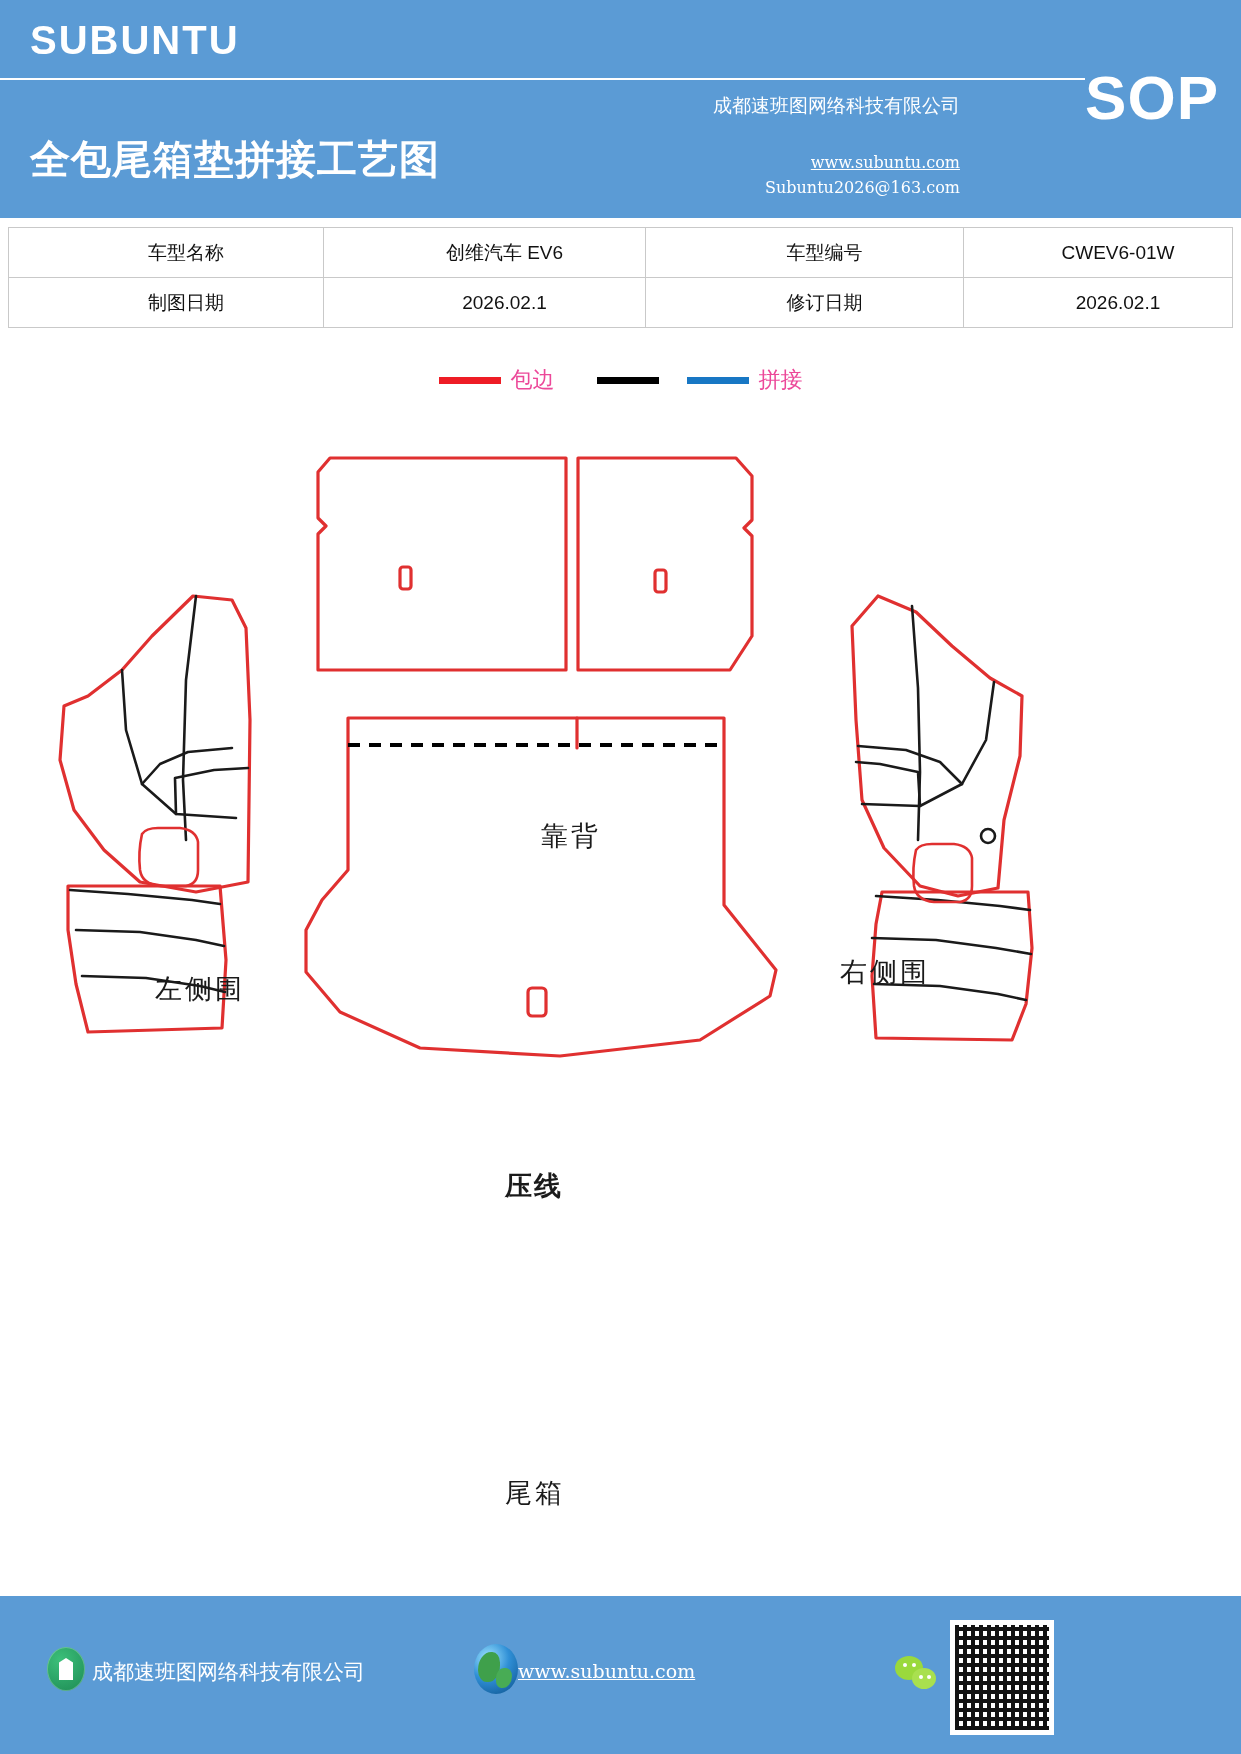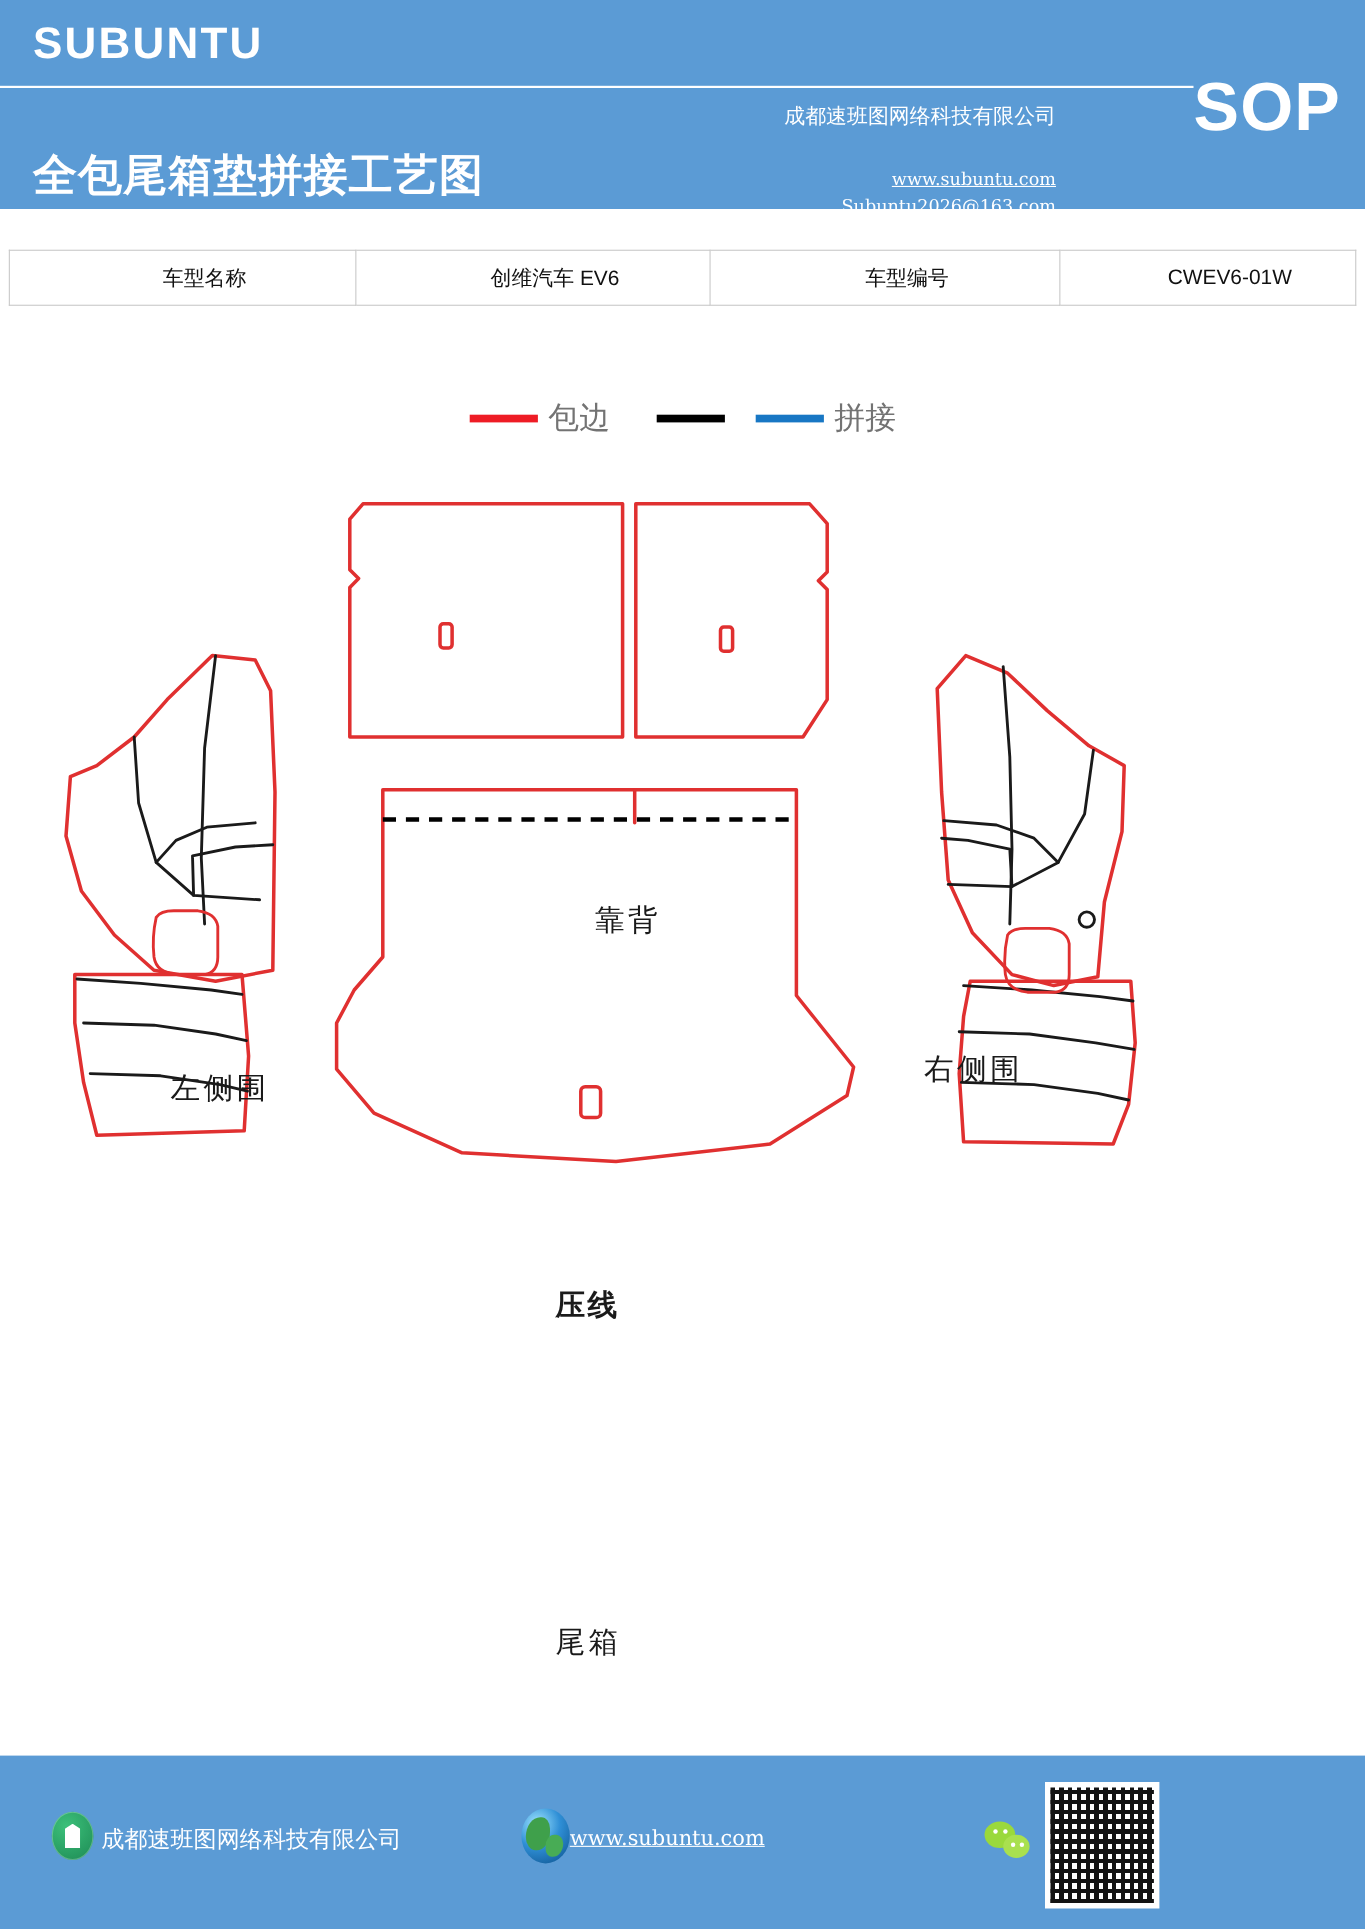--- a/index.html
+++ b/index.html
@@ -20,7 +20,7 @@
     position: absolute;
     left: 0; top: 0;
     width: 1241px;
-    height: 190px;
+    height: 218px;
     background: #5B9BD5;
     box-sizing: border-box;
     padding-left: 12px;

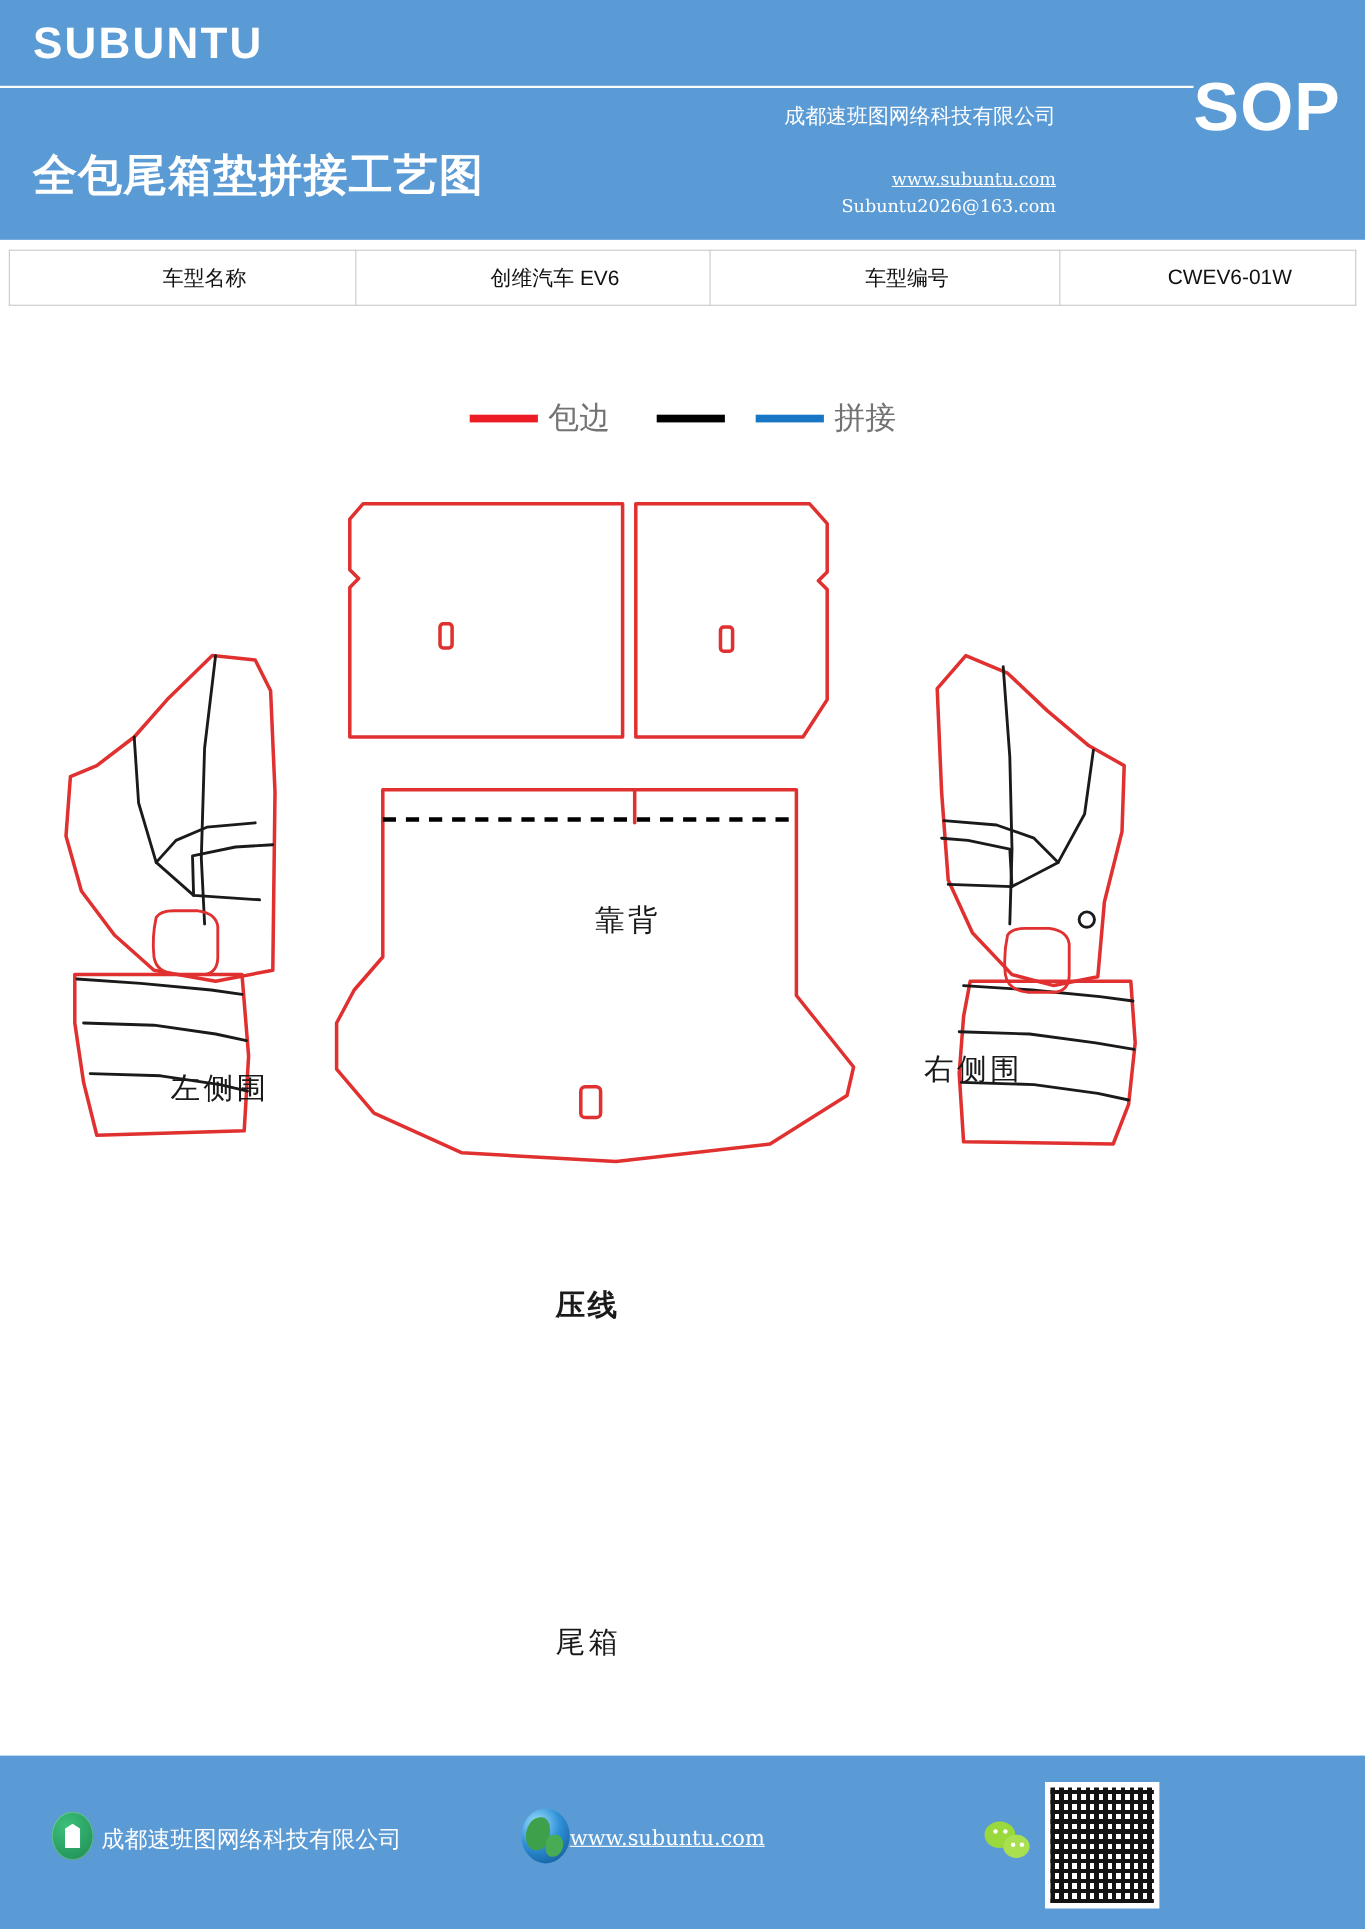--- a/index.html
+++ b/index.html
@@ -286,6 +286,12 @@
     <td style="width:279px" class="val">创维汽车 EV6</td>
     <td style="width:275px">车型编号</td>
     <td class="val">CWEV6-01W</td>
+  </tr>
+  <tr>
+    <td>制图日期</td>
+    <td class="val">2026.02.1</td>
+    <td>修订日期</td>
+    <td class="val">2026.02.1</td>
   </tr>
 </tbody>
   </table>

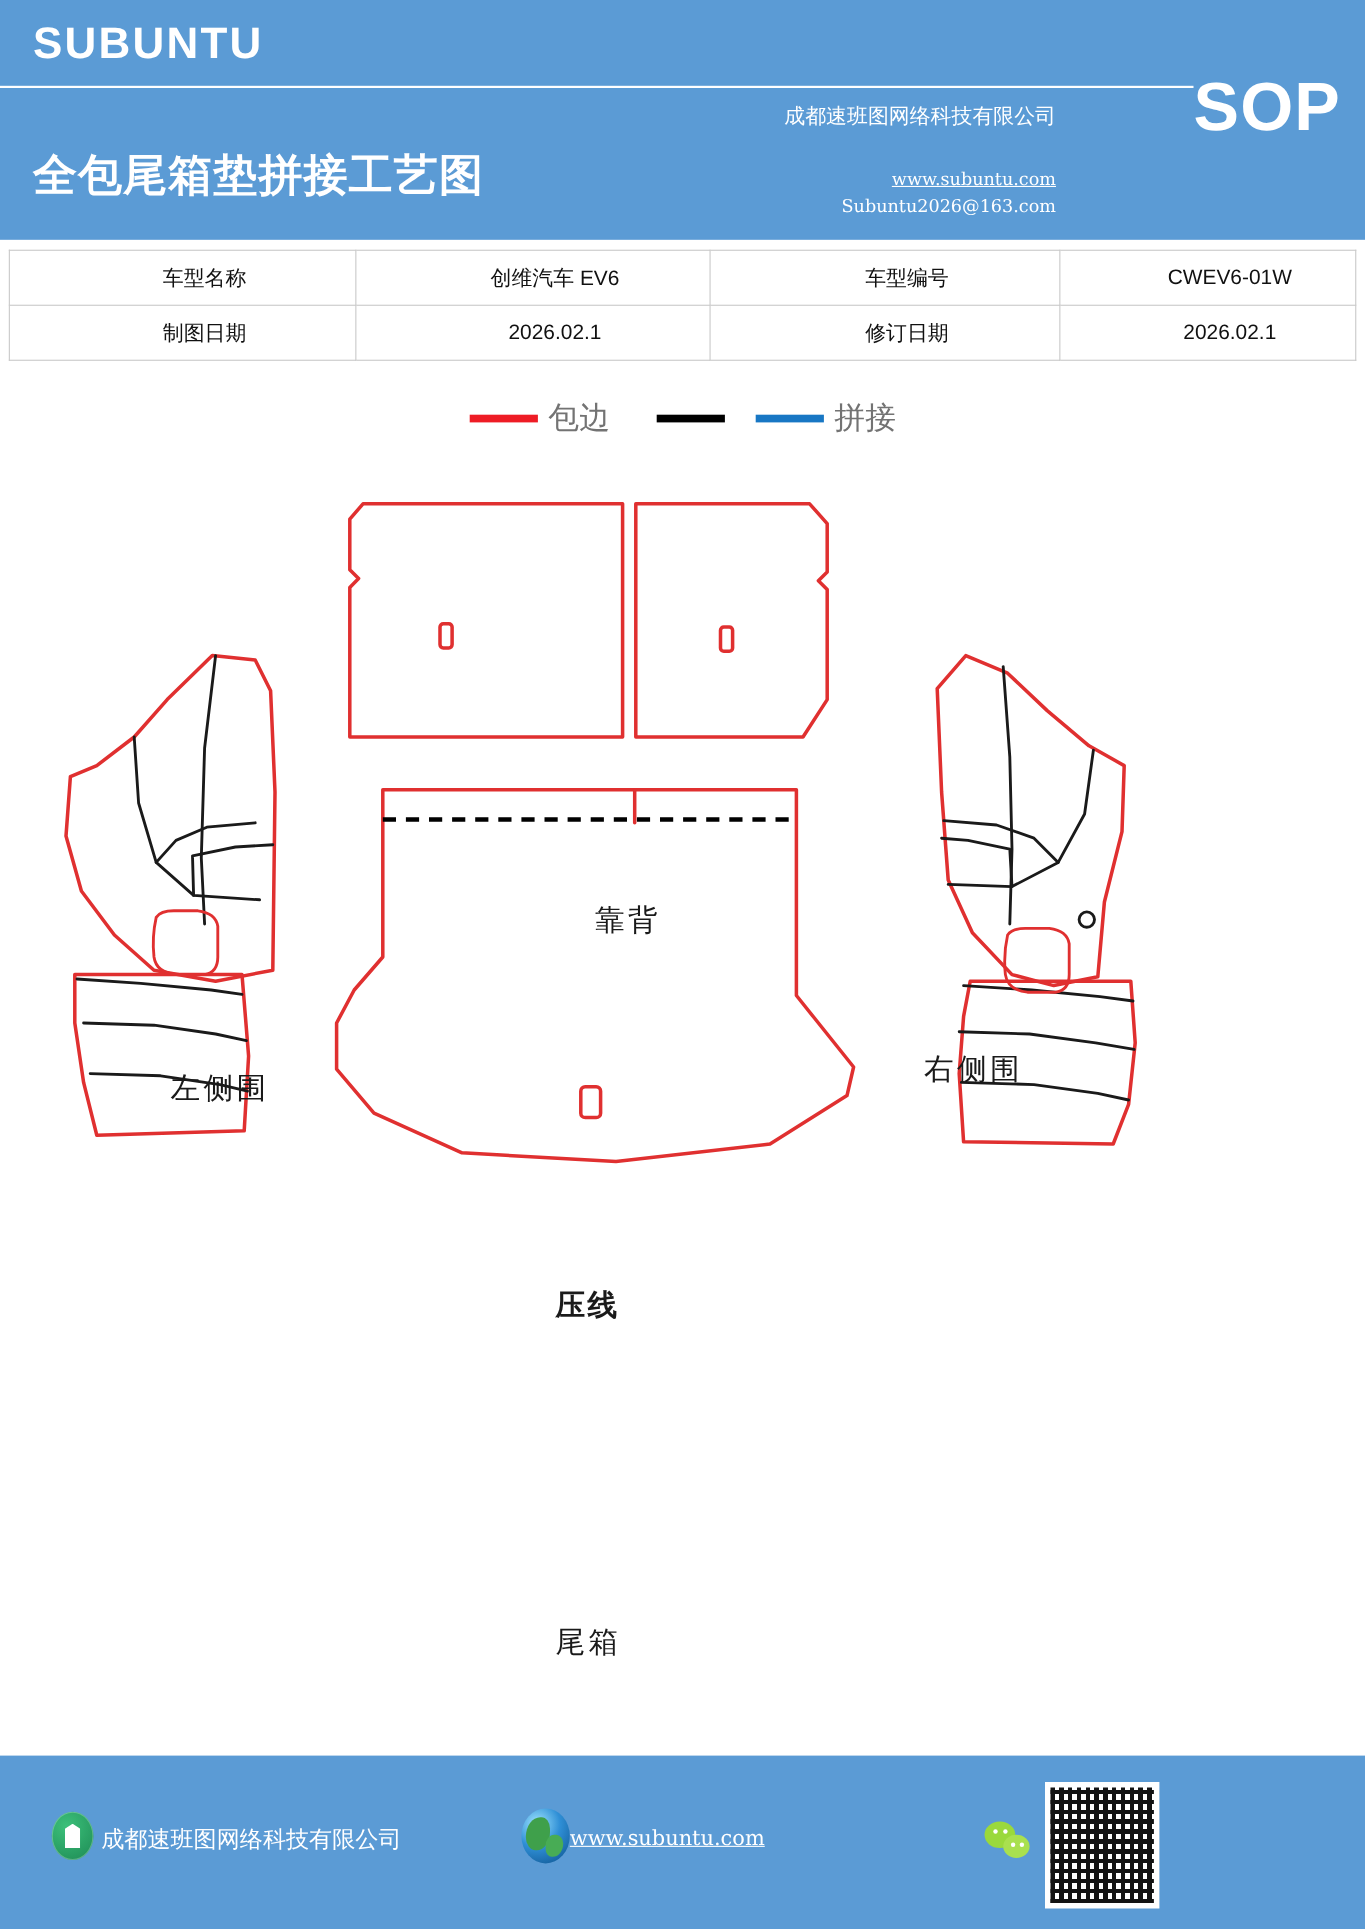--- a/index.html
+++ b/index.html
@@ -136,8 +136,8 @@
   .swatch.black { background: #000000; }
   .swatch.blue  { background: #1877c4; margin-left: 18px; }
   .legend-label {
-    font-size: 28px;
-    color: #737373;
+    font-size: 22px;
+    color: #ec4899;
     font-family: Liberation Mono, monospace;
     margin-right: 42px;
   }

